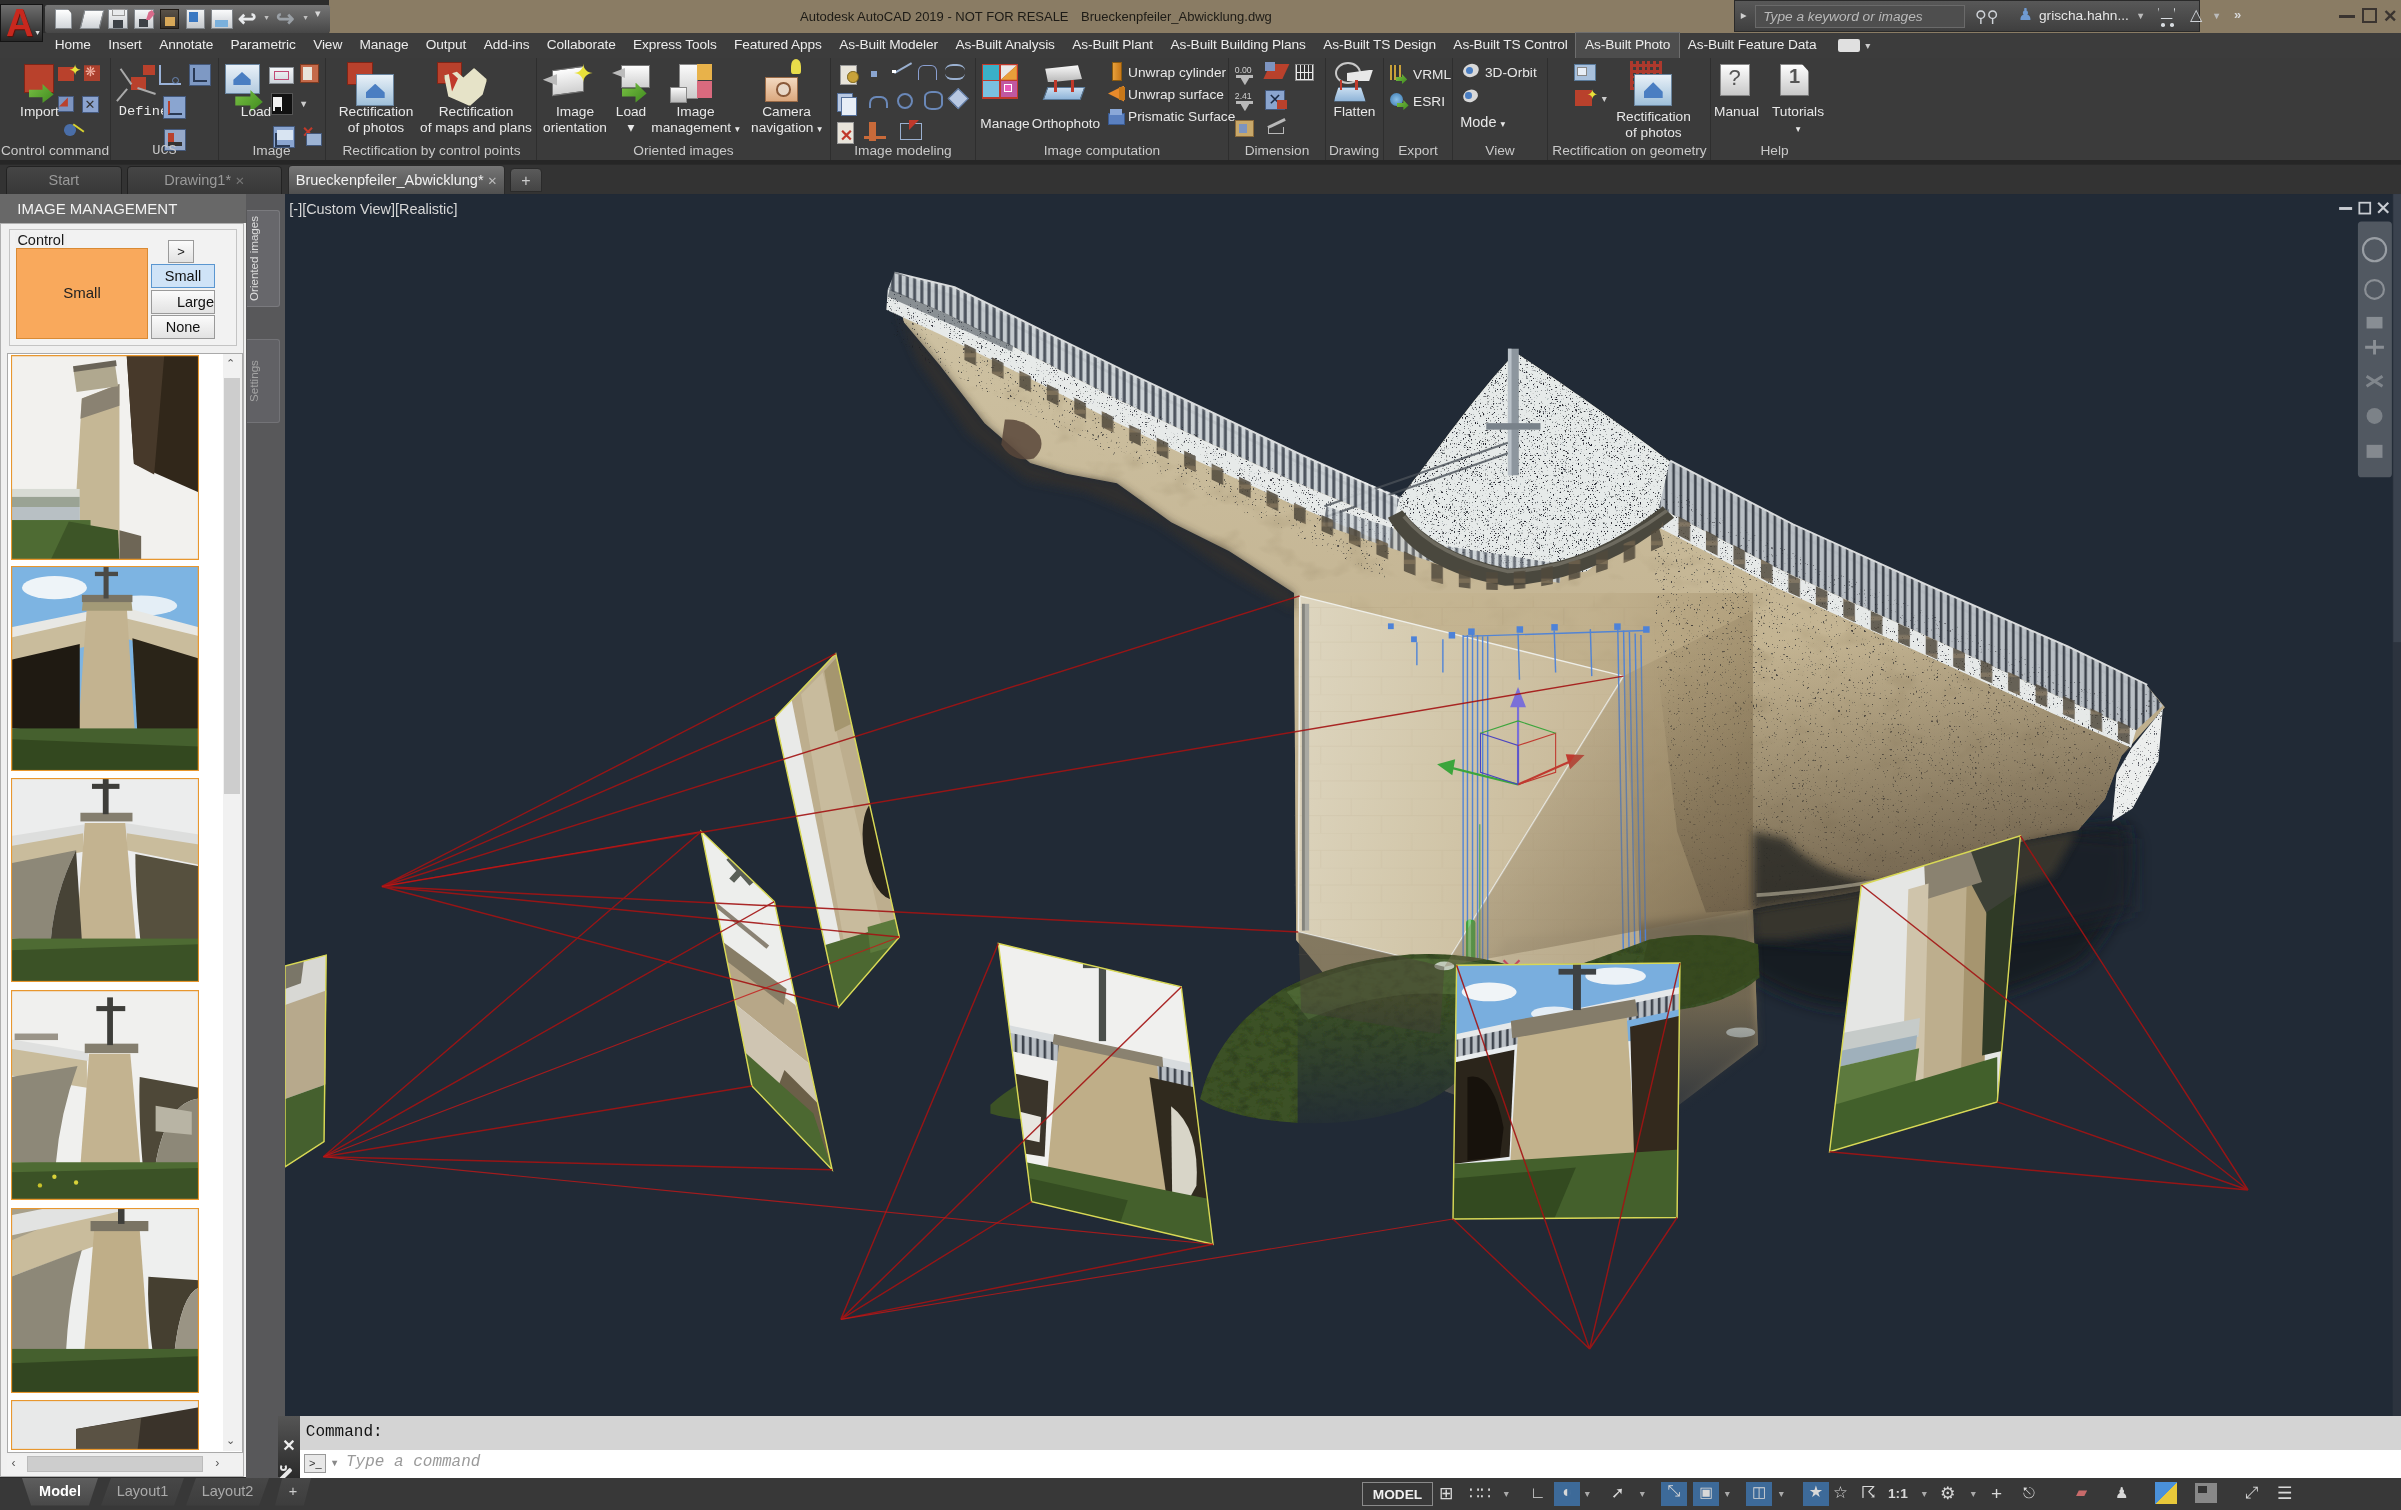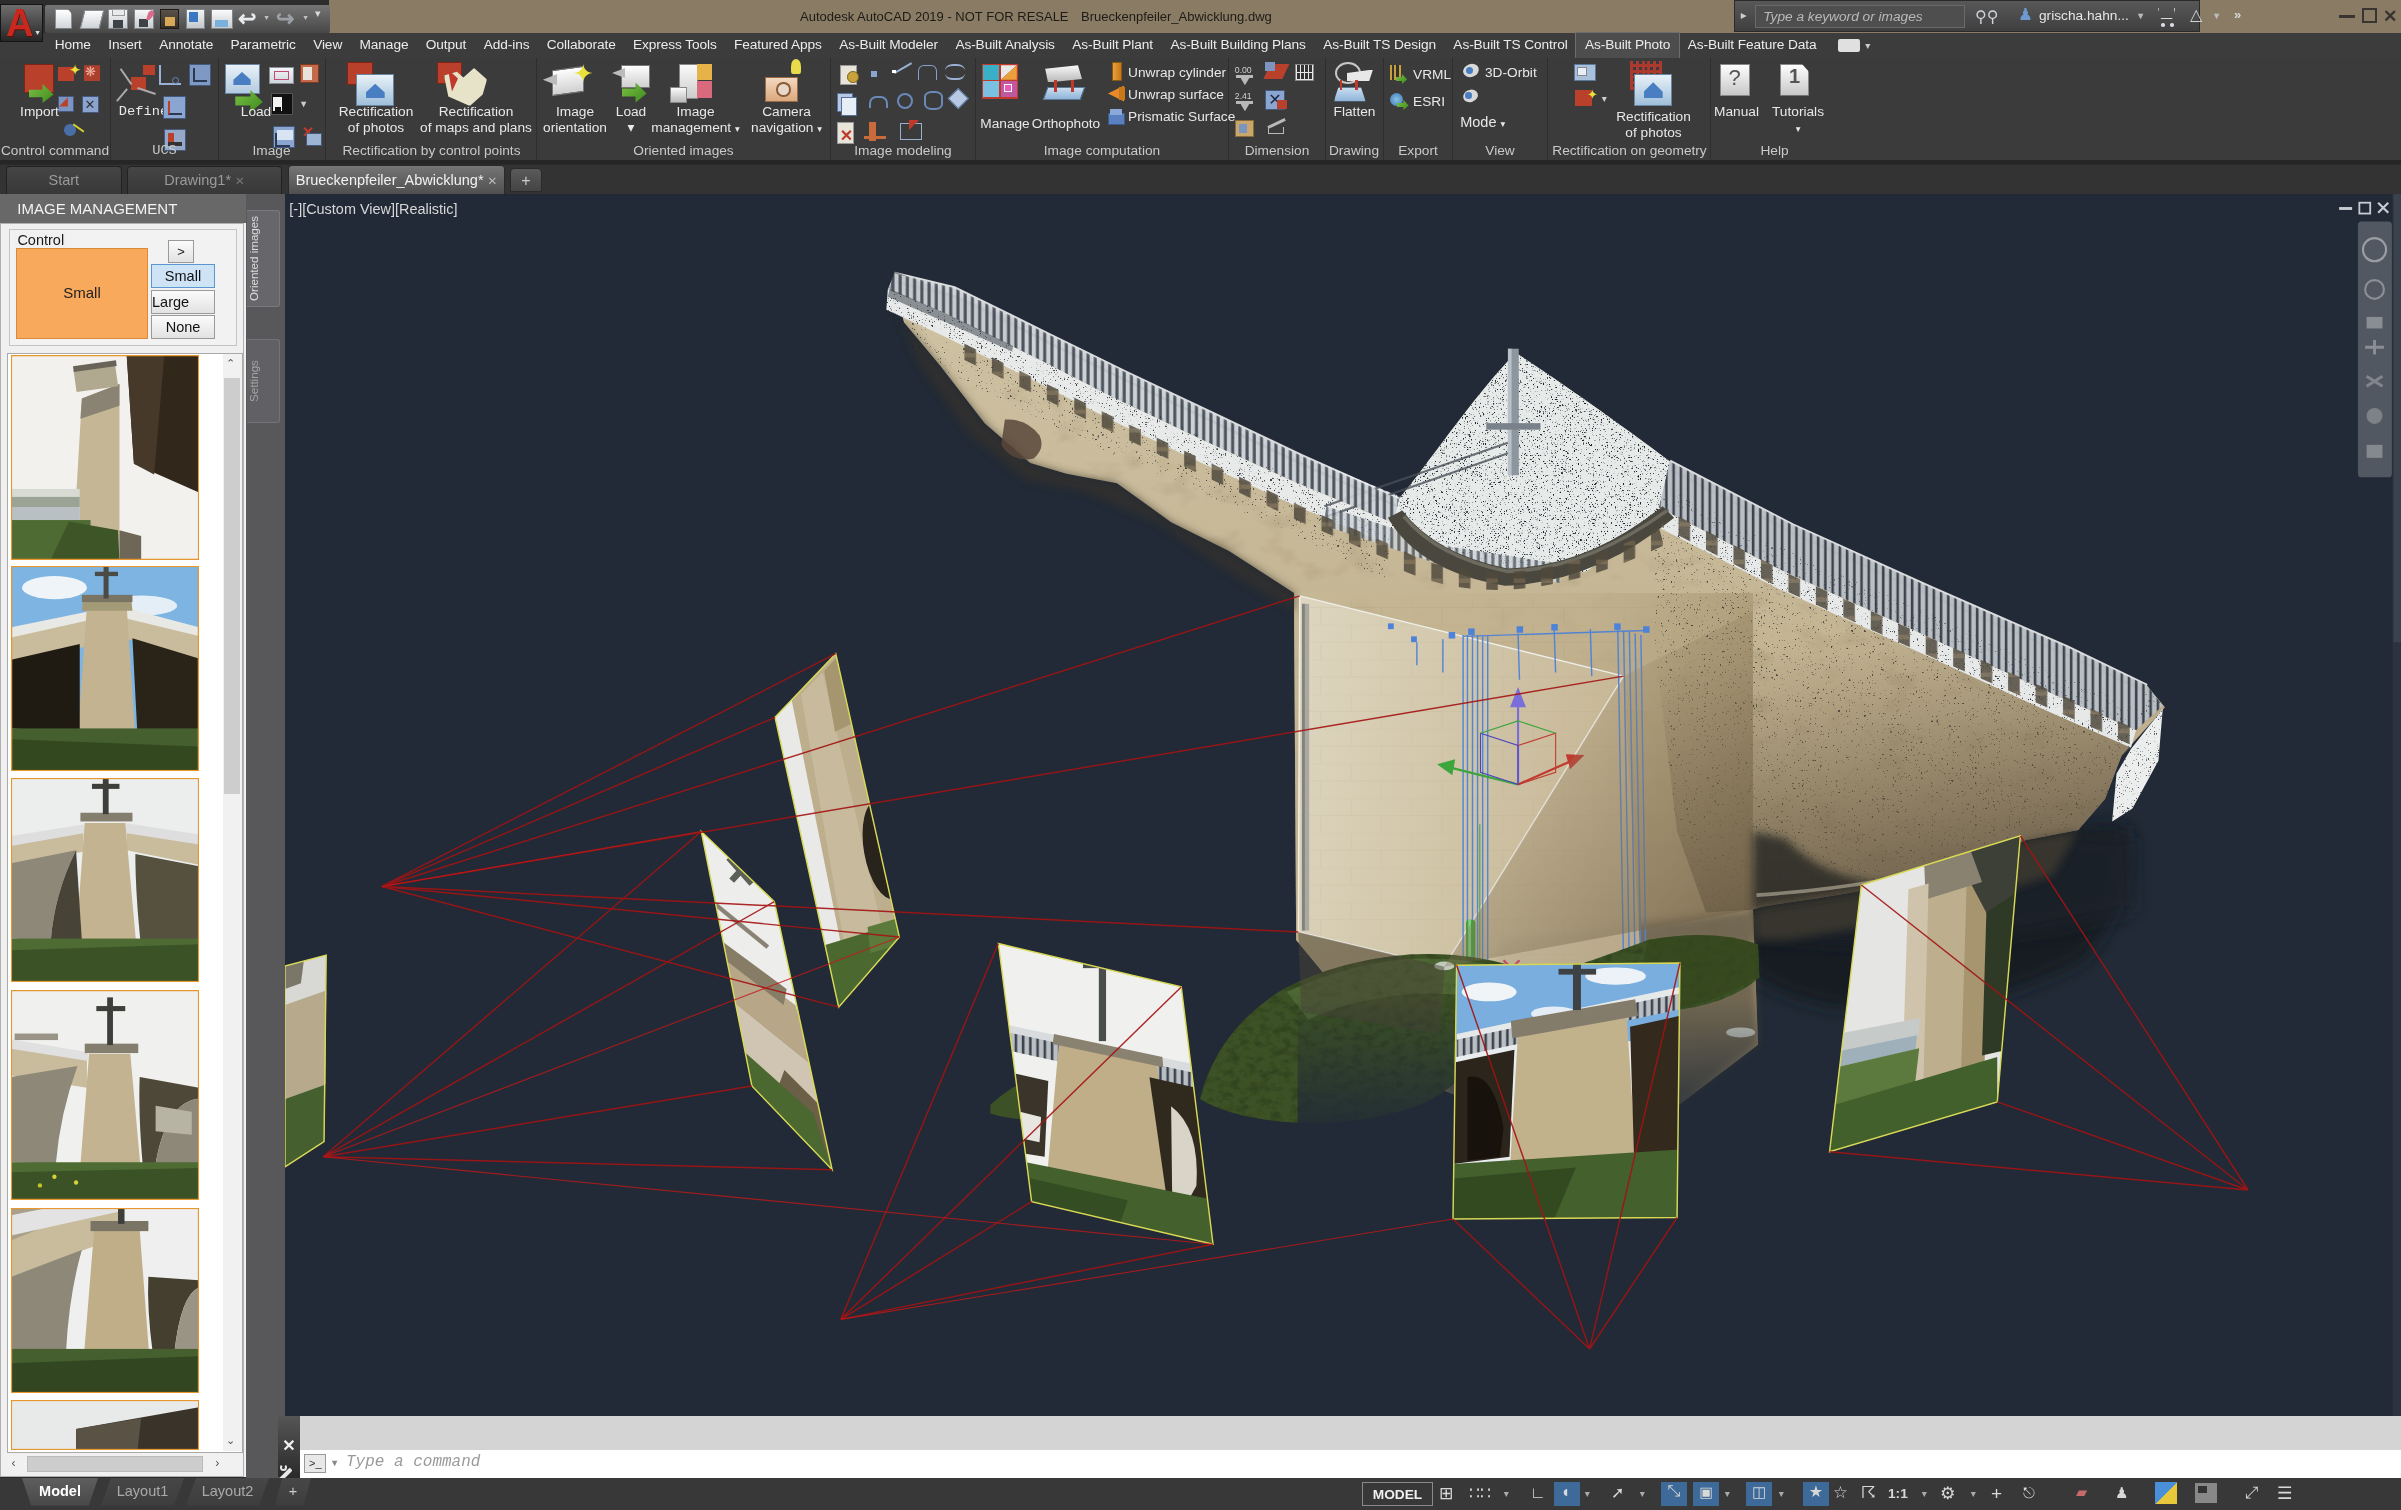--- a/index.html
+++ b/index.html
@@ -720,7 +720,7 @@
     </div>
   <div class="abs" style="left:168px;top:46px;width:26px;height:23px;background:linear-gradient(#fbfbfb,#e2e2e2);border:0.7px solid #9a9a9a;text-align:center;line-height:22px;font-size:13px;color:#222;">&gt;</div>
   <div class="abs" style="left:151px;top:70px;width:64px;height:24px;background:#cfe3f7;border:0.7px solid #5a96d0;text-align:center;line-height:22.4px;font-size:14.5px;color:#111;">Small</div>
-  <div class="abs" style="left:151px;top:96px;width:64px;height:24px;background:linear-gradient(#fbfbfb,#e2e2e2);border:0.7px solid #9a9a9a;text-align:left;line-height:22.4px;font-size:14.5px;color:#111;">Large</div>
+  <div class="abs" style="left:151px;top:96px;width:64px;height:24px;background:linear-gradient(#fbfbfb,#e2e2e2);border:0.7px solid #9a9a9a;text-align:right;line-height:22.4px;font-size:14.5px;color:#111;">Large</div>
   <div class="abs" style="left:151px;top:121px;width:64px;height:24px;background:linear-gradient(#fbfbfb,#e2e2e2);border:0.7px solid #9a9a9a;text-align:center;line-height:22.4px;font-size:14.5px;color:#111;">None</div>
 
   <div class="abs" style="left:7.2px;top:159px;width:236px;height:1100px;background:#ffffff;border:0.7px solid #aaa;"></div>

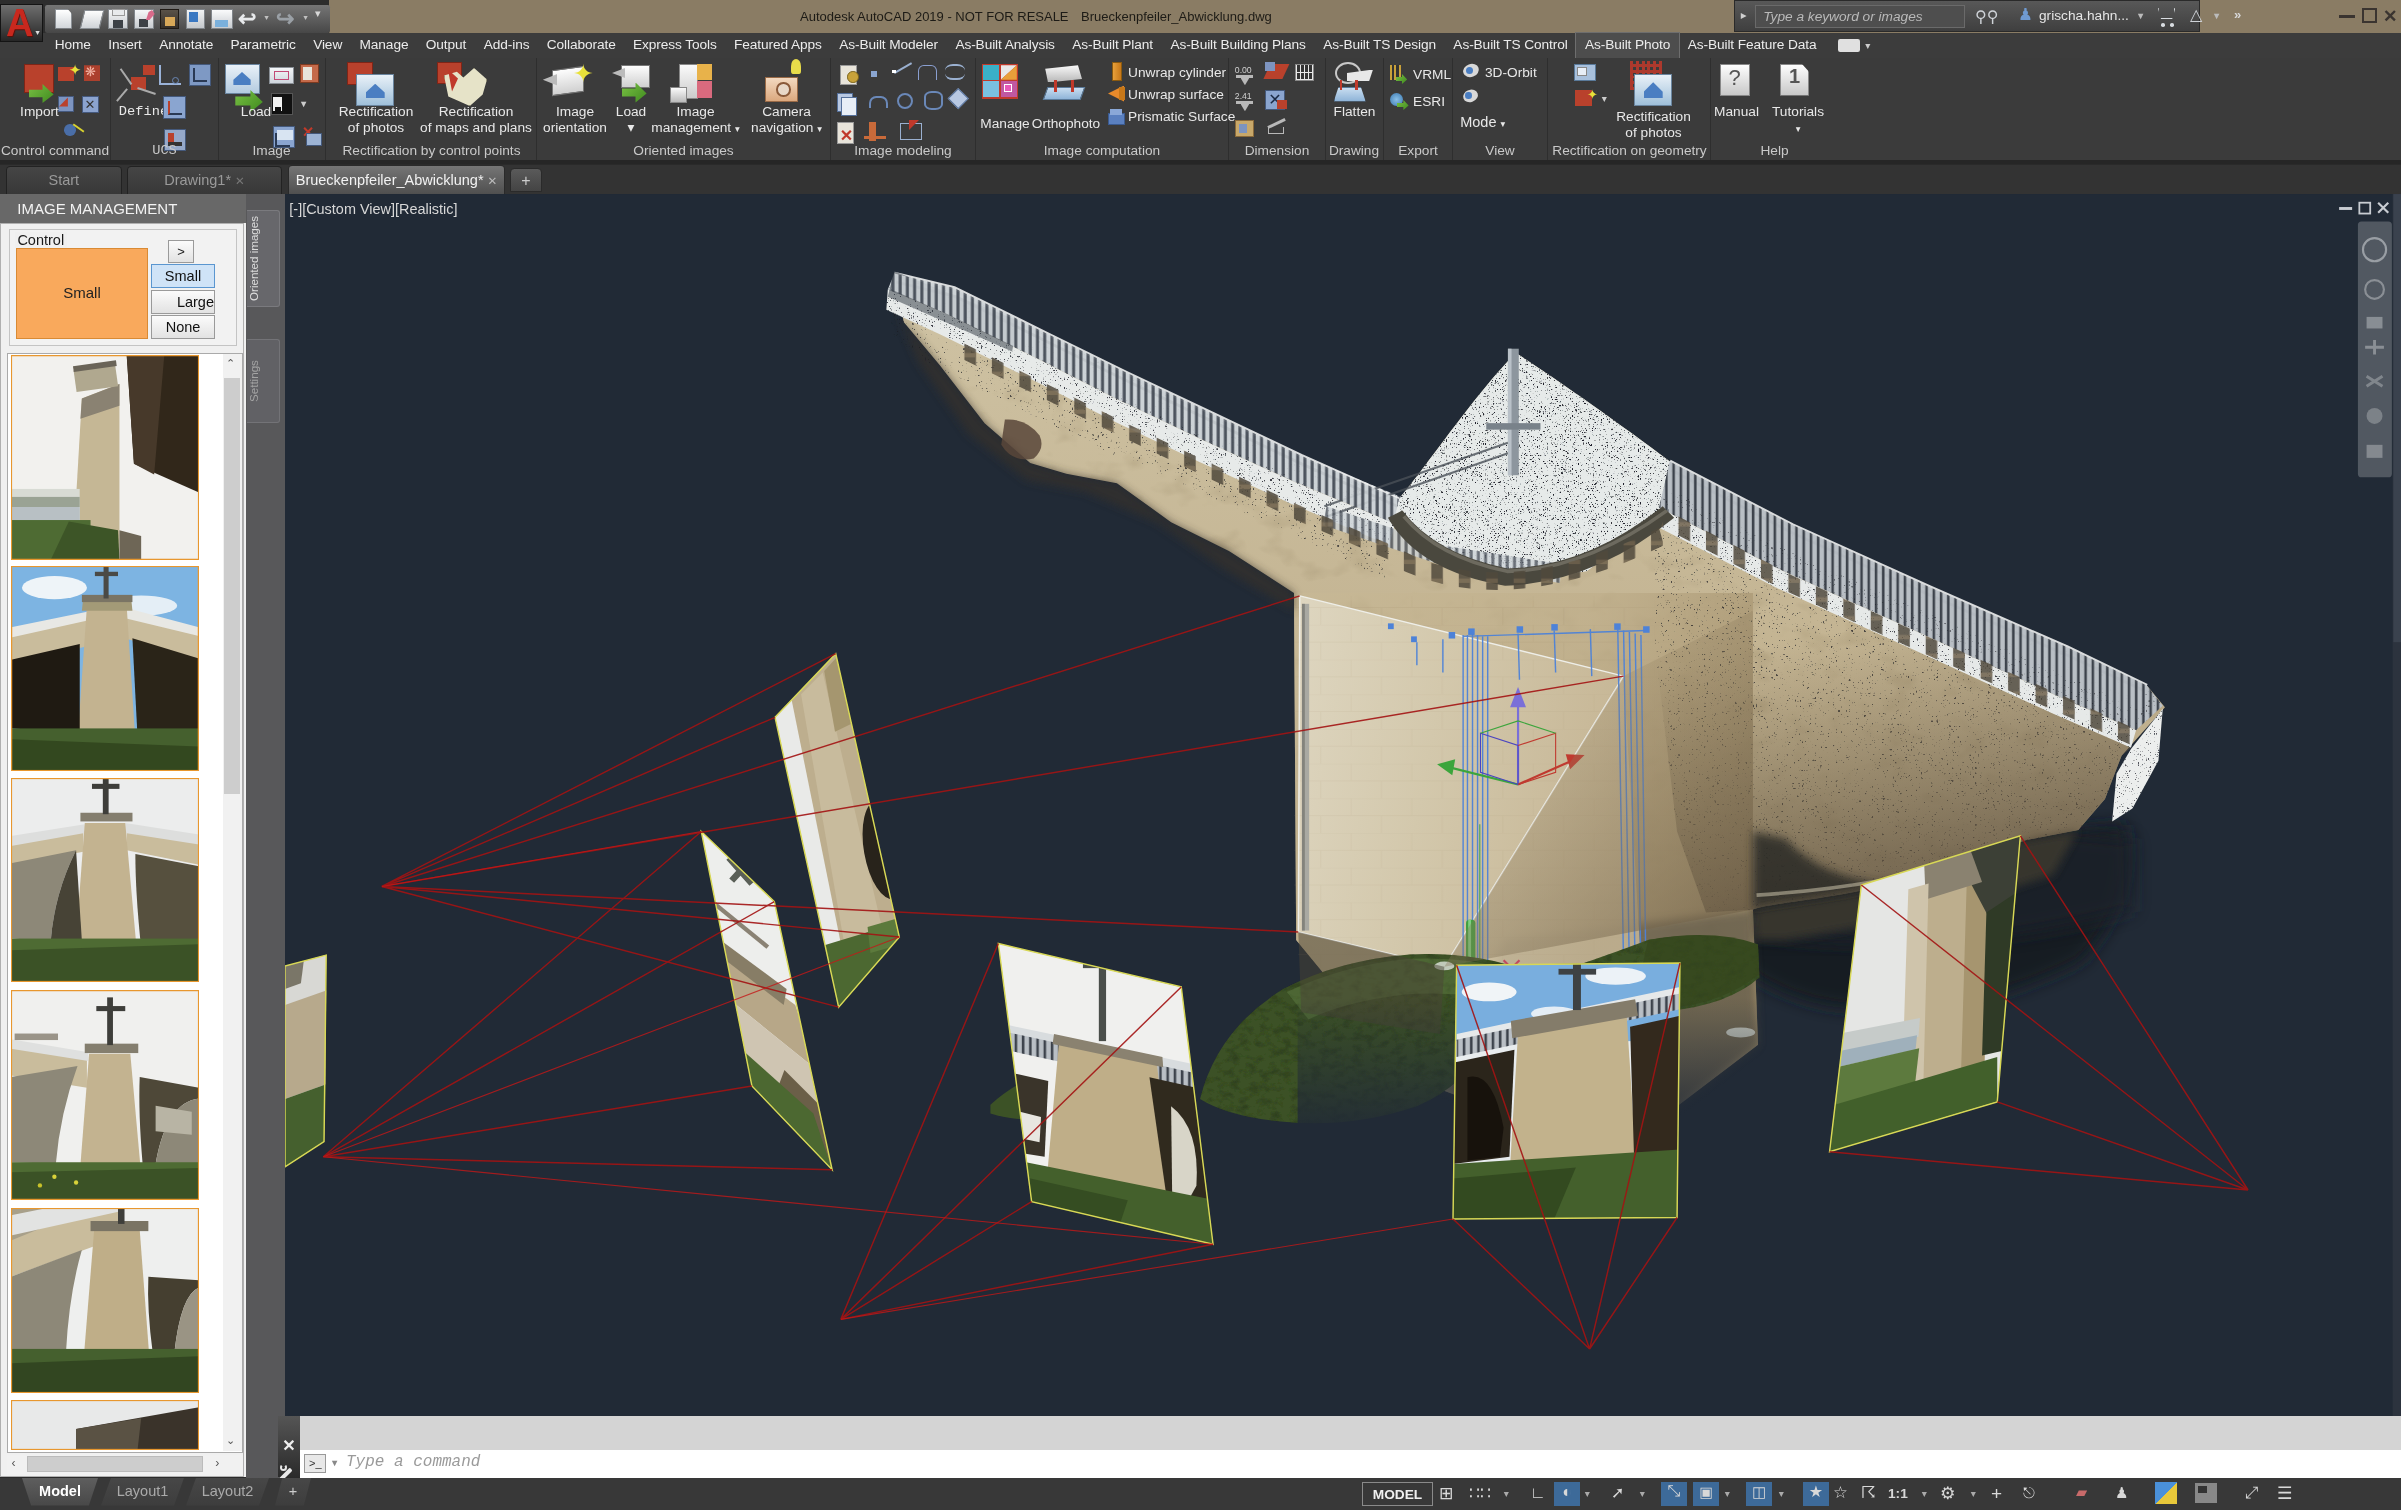--- a/index.html
+++ b/index.html
@@ -847,6 +847,7 @@
         <div style="position:absolute;left:2.2px;top:0px;width:7.2px;height:7.2px;border:2.2px solid #e8e8e8;border-radius:50%;border-top-color:transparent;"></div>
       </div>
   </div>
+  <div class="abs" style="left:22px;top:0;width:2102px;height:34px;background:#d4d4d4;color:#111;font-family:'Liberation Mono',monospace;font-size:16px;line-height:33px;padding-left:5.8px;">Command:</div>
   <div class="abs" style="left:22px;top:34px;width:2102px;height:27.5px;background:#ffffff;">
     <div class="abs" style="left:4.3px;top:4.3px;width:22px;height:19px;background:#e8e8e8;border:0.7px solid #999;color:#333;font-size:11px;text-align:center;line-height:17.3px;">&gt;_</div>
     <div class="abs" style="left:30px;top:7.2px;color:#888;font-size:9.4px;">▼</div>

